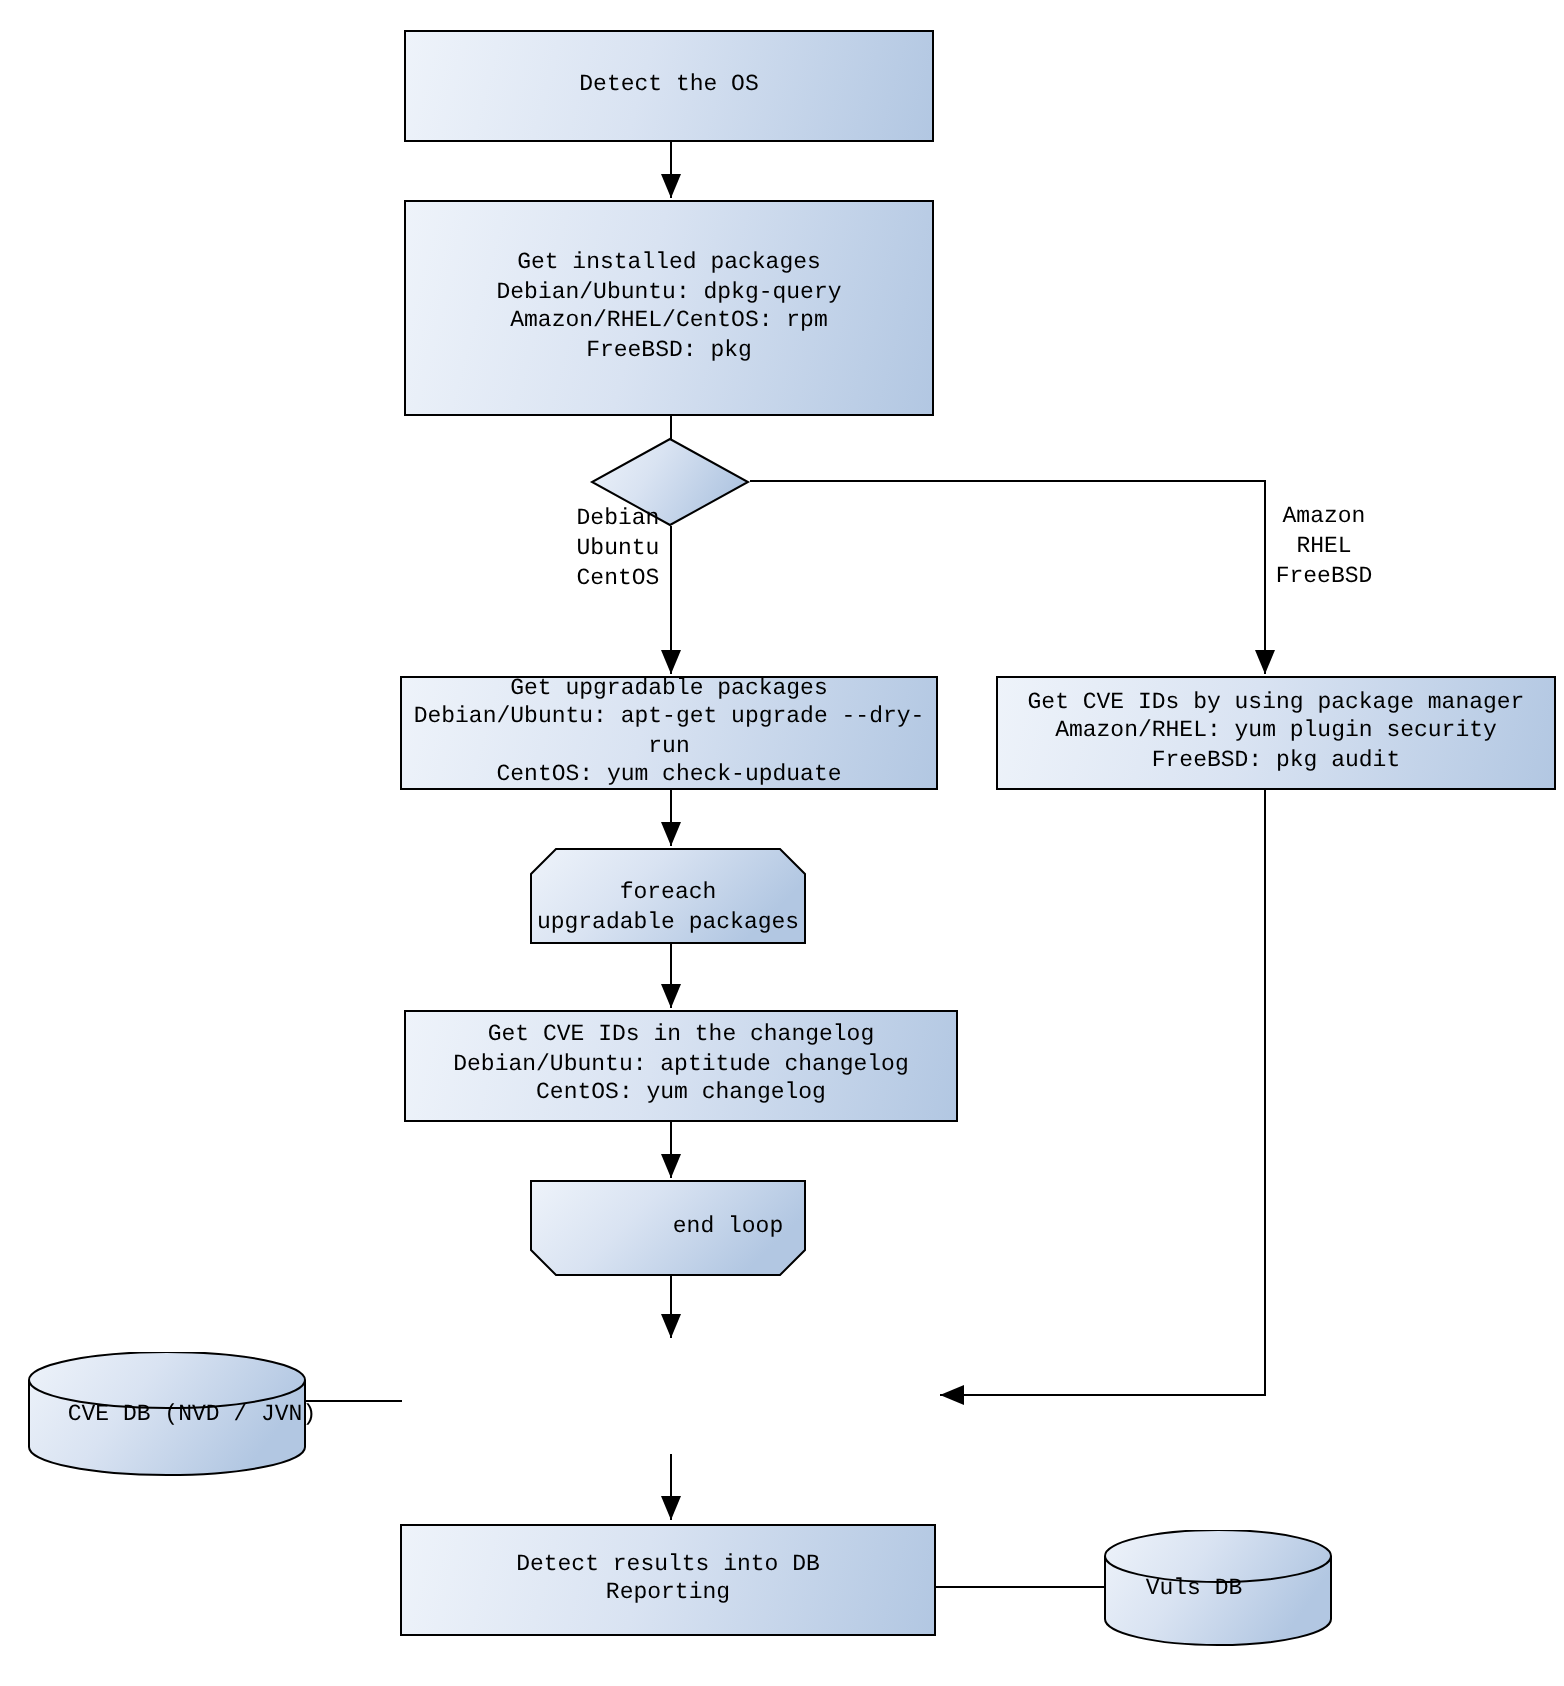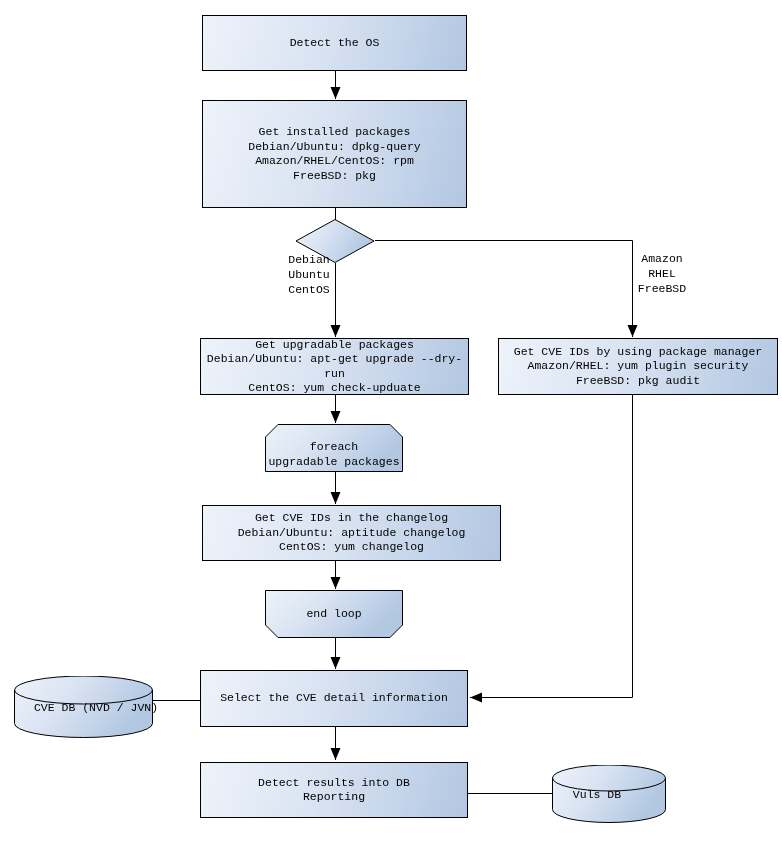--- a/index.html
+++ b/index.html
@@ -104,7 +104,7 @@
 upgradable packages</span>
   </div>
 
-  <div class="node rect" style="left:202px;top:505px;width:299px;height:56px;">
+  <div class="node rect" style="left:202px;top:505px;width:277px;height:56px;">
     <span class="label">Get CVE IDs in the changelog
 Debian/Ubuntu: aptitude changelog
 CentOS: yum changelog</span>

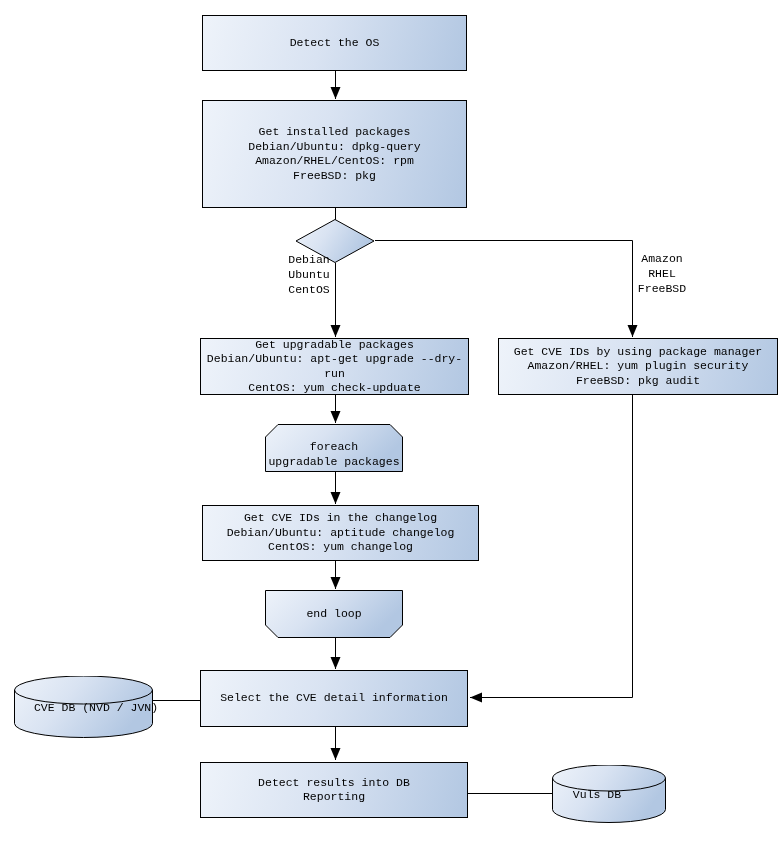--- a/index.html
+++ b/index.html
@@ -113,7 +113,7 @@
   <svg class="shape" style="left:265px;top:590px;" width="138" height="48" xmlns="http://www.w3.org/2000/svg">
     <polygon points="0.5,0.5 137.5,0.5 137.5,35 125,47.5 13,47.5 0.5,35" fill="url(#gfill)" stroke="#000" stroke-width="1"></polygon>
   </svg>
-  <div class="overlay" style="left:265px;top:590px;width:138px;height:48px;">
+  <div class="overlay" style="left:265px;top:590px;width:138px;height:48px;padding-left:30px;">
     <span class="label">end loop</span>
   </div>
 

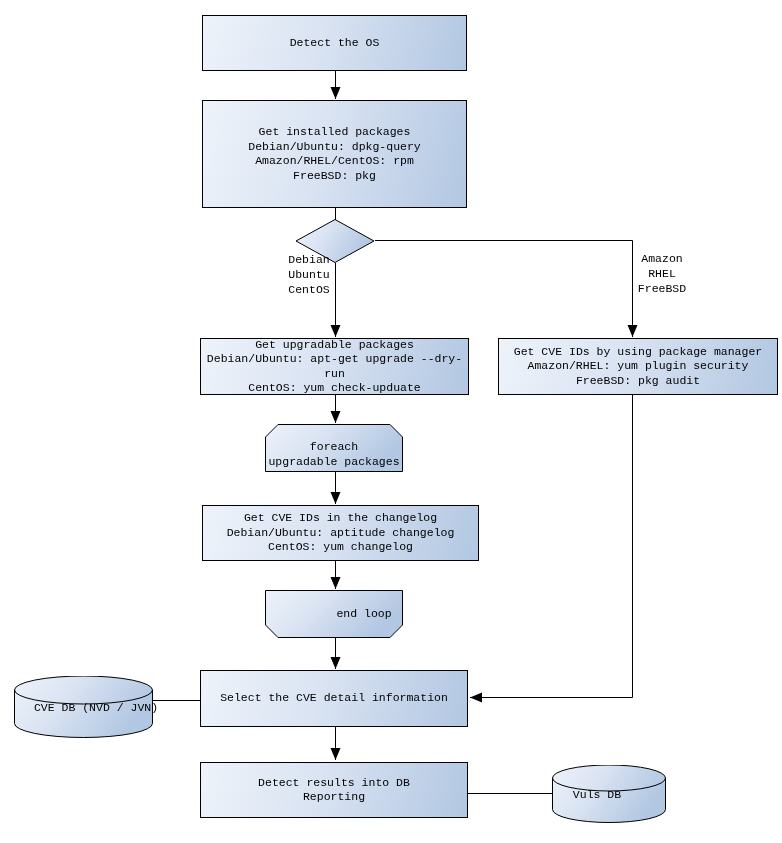--- a/index.html
+++ b/index.html
@@ -117,9 +117,6 @@
     <span class="label">end loop</span>
   </div>
 
-  <div class="node rect" style="left:200px;top:670px;width:268px;height:57px;">
-    <span class="label">Select the CVE detail information</span>
-  </div>
 
   <svg class="shape" style="left:14px;top:676px;" width="139" height="62" xmlns="http://www.w3.org/2000/svg">
     <path d="M0.5,14 A69,14 0 0 1 138.5,14 L138.5,47.5 A69,14 0 0 1 0.5,47.5 Z" fill="url(#gfill)" stroke="#000" stroke-width="1"></path>

